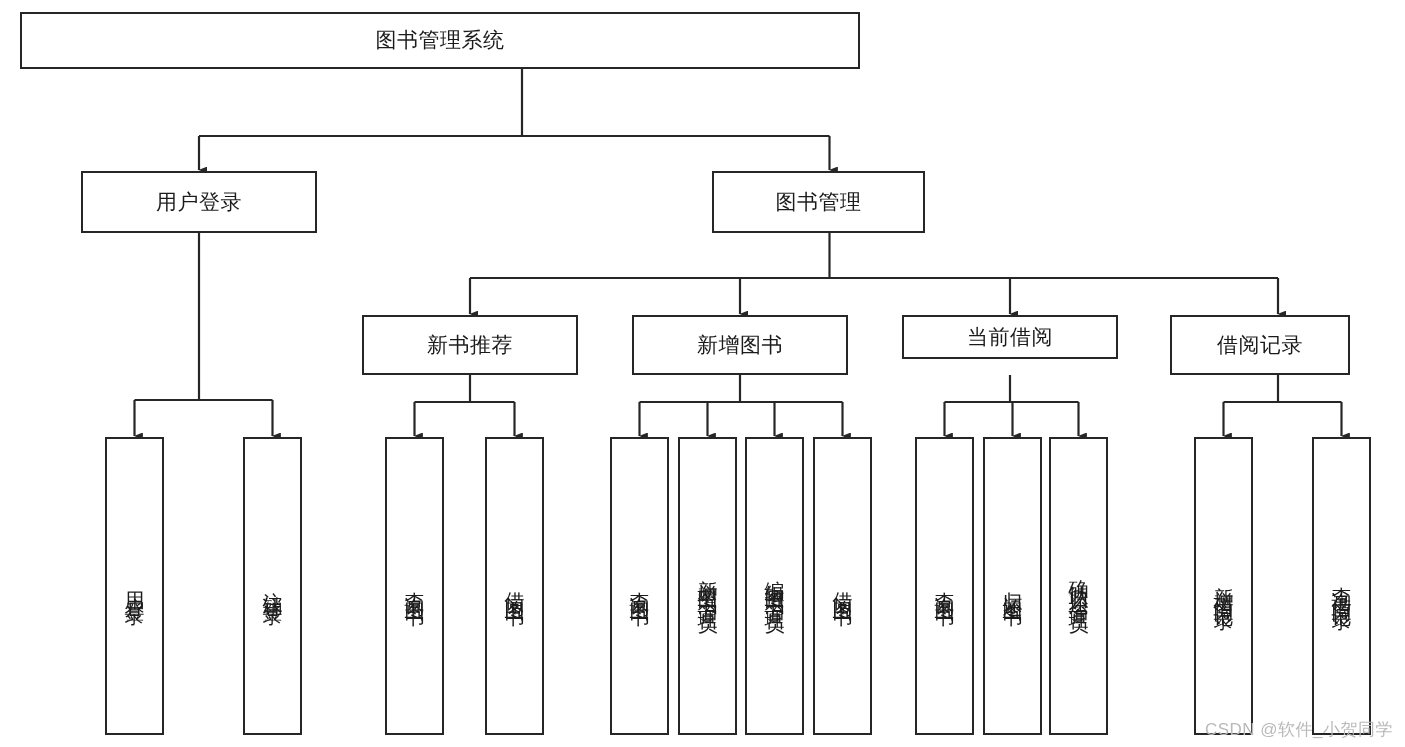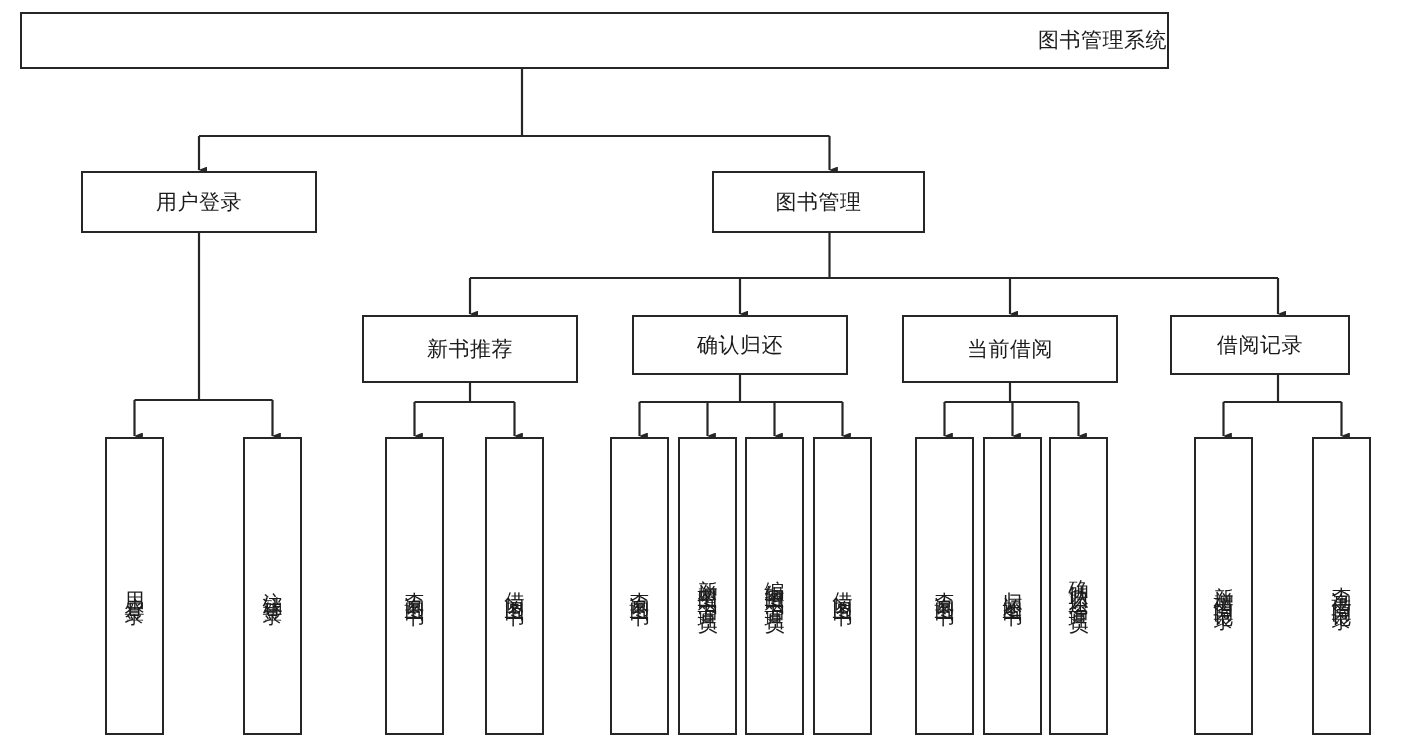--- a/index.html
+++ b/index.html
@@ -116,7 +116,7 @@
       </g>
     </svg>
   <div id="nodes">
-      <div class="node" style="left: 20px; top: 12px; width: 1149px; height: 57px; justify-content: flex-end;">
+      <div class="node" style="left: 20px; top: 12px; width: 840px; height: 57px;">
         <span class="node-label">图书管理系统</span>
       </div>
       <div class="node" style="left: 81px; top: 171px; width: 236px; height: 62px;">

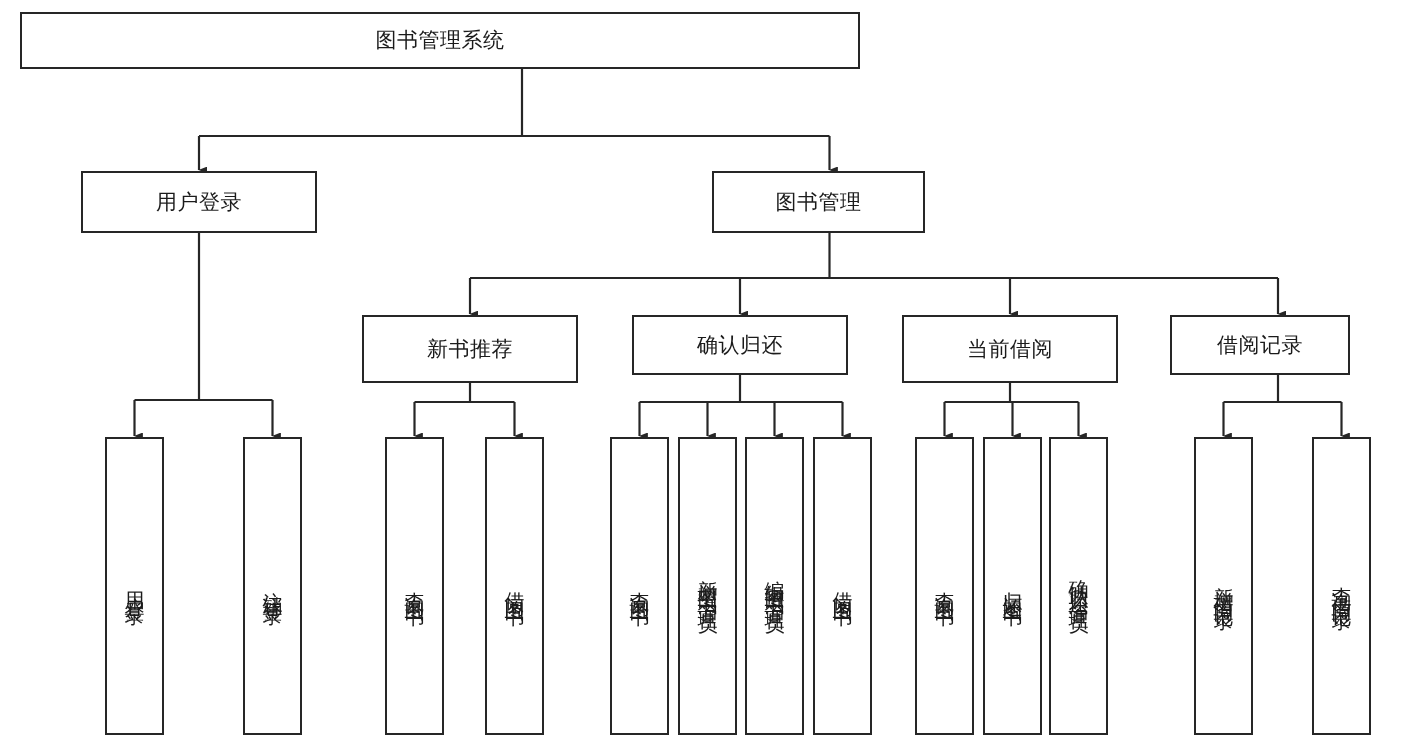--- a/index.html
+++ b/index.html
@@ -125,7 +125,7 @@
       <div class="node" style="left: 712px; top: 171px; width: 213px; height: 62px;">
         <span class="node-label">图书管理</span>
       </div>
-      <div class="node" style="left: 362px; top: 315px; width: 216px; height: 68px; justify-content: center;">
+      <div class="node" style="left: 362px; top: 315px; width: 216px; height: 60px; justify-content: center;">
         <span class="node-label">新书推荐</span>
       </div>
       <div class="node" style="left: 632px; top: 315px; width: 216px; height: 60px;">

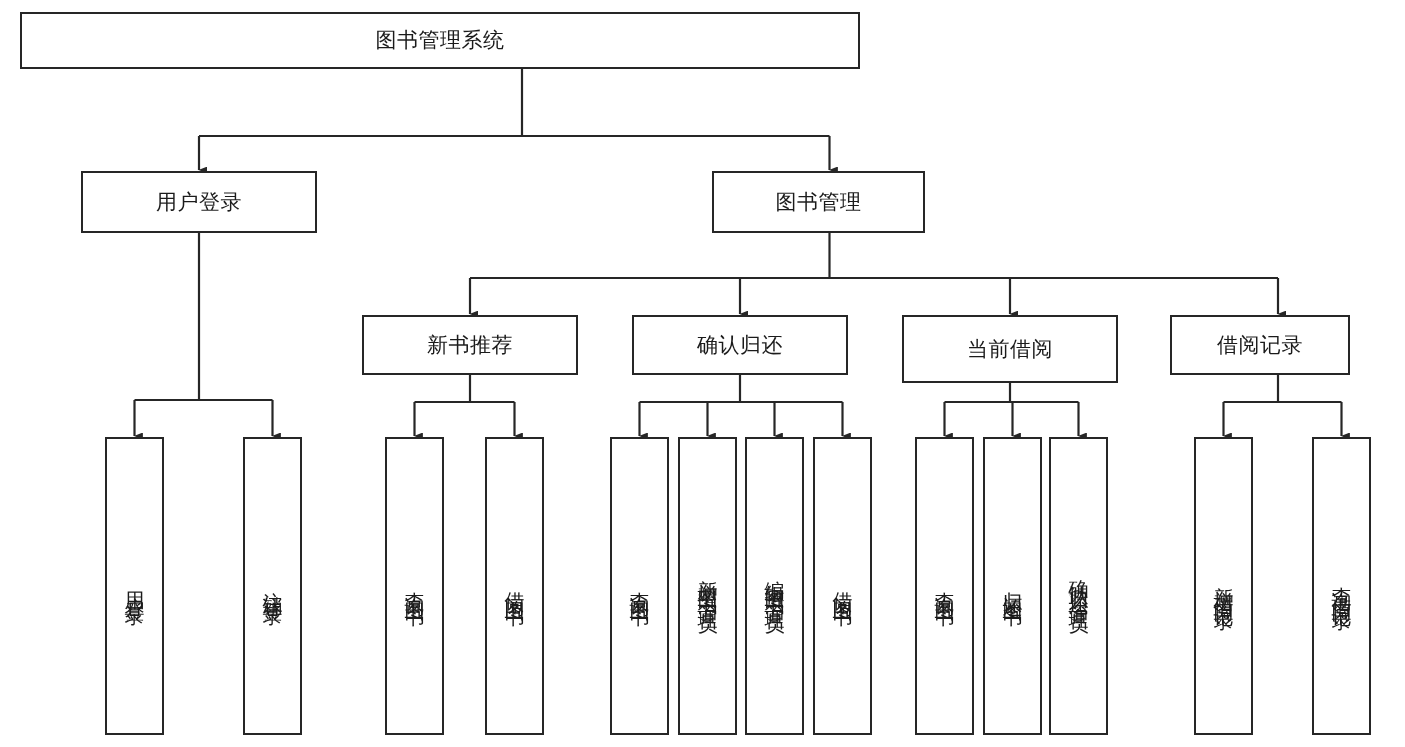--- a/index.html
+++ b/index.html
@@ -129,7 +129,7 @@
         <span class="node-label">新书推荐</span>
       </div>
       <div class="node" style="left: 632px; top: 315px; width: 216px; height: 60px;">
-        <span class="node-label">确认归还</span>
+        <span class="node-label">新增图书</span>
       </div>
       <div class="node" style="left: 902px; top: 315px; width: 216px; height: 68px;">
         <span class="node-label">当前借阅</span>

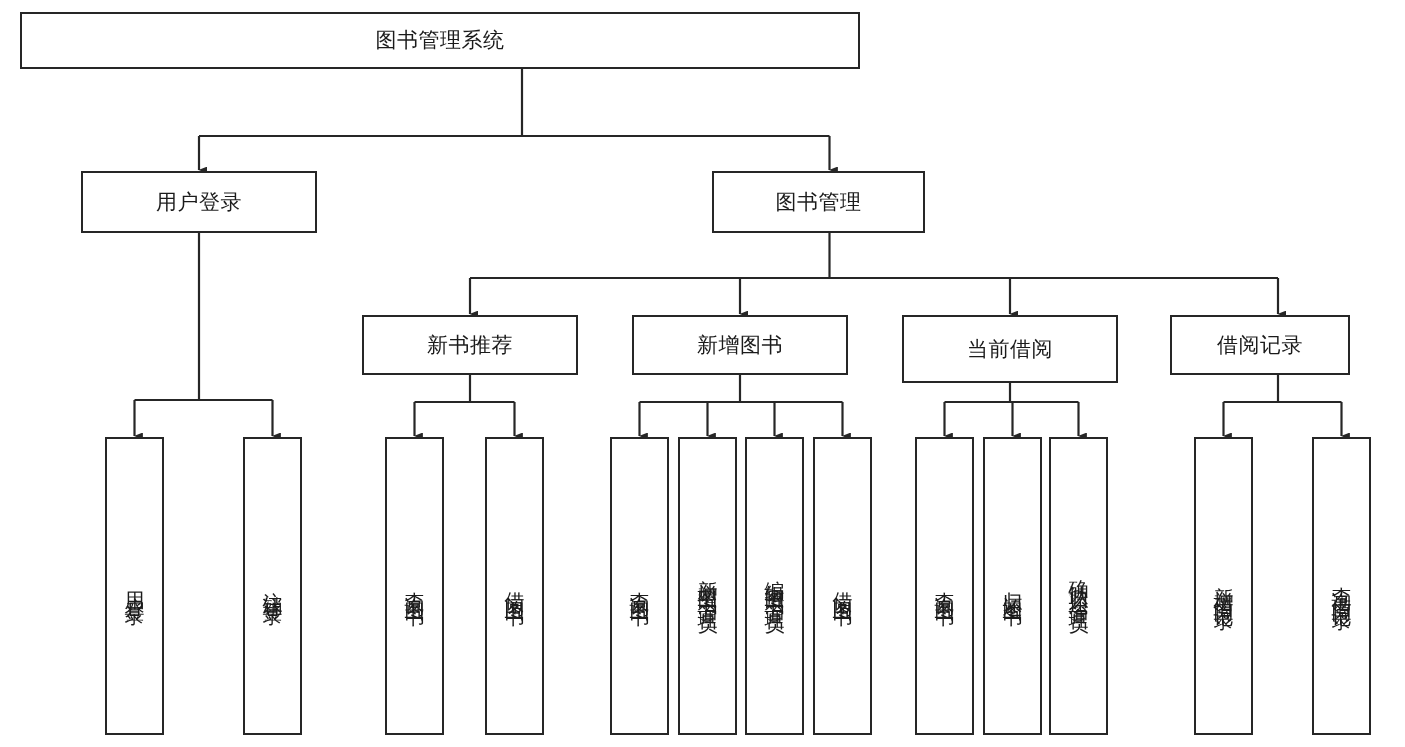--- a/index.html
+++ b/index.html
@@ -131,7 +131,7 @@
       <div class="node" style="left: 632px; top: 315px; width: 216px; height: 60px;">
         <span class="node-label">新增图书</span>
       </div>
-      <div class="node" style="left: 902px; top: 315px; width: 216px; height: 68px;">
+      <div class="node" style="left: 902px; top: 315px; width: 216px; height: 44px;">
         <span class="node-label">当前借阅</span>
       </div>
       <div class="node" style="left: 1170px; top: 315px; width: 180px; height: 60px;">

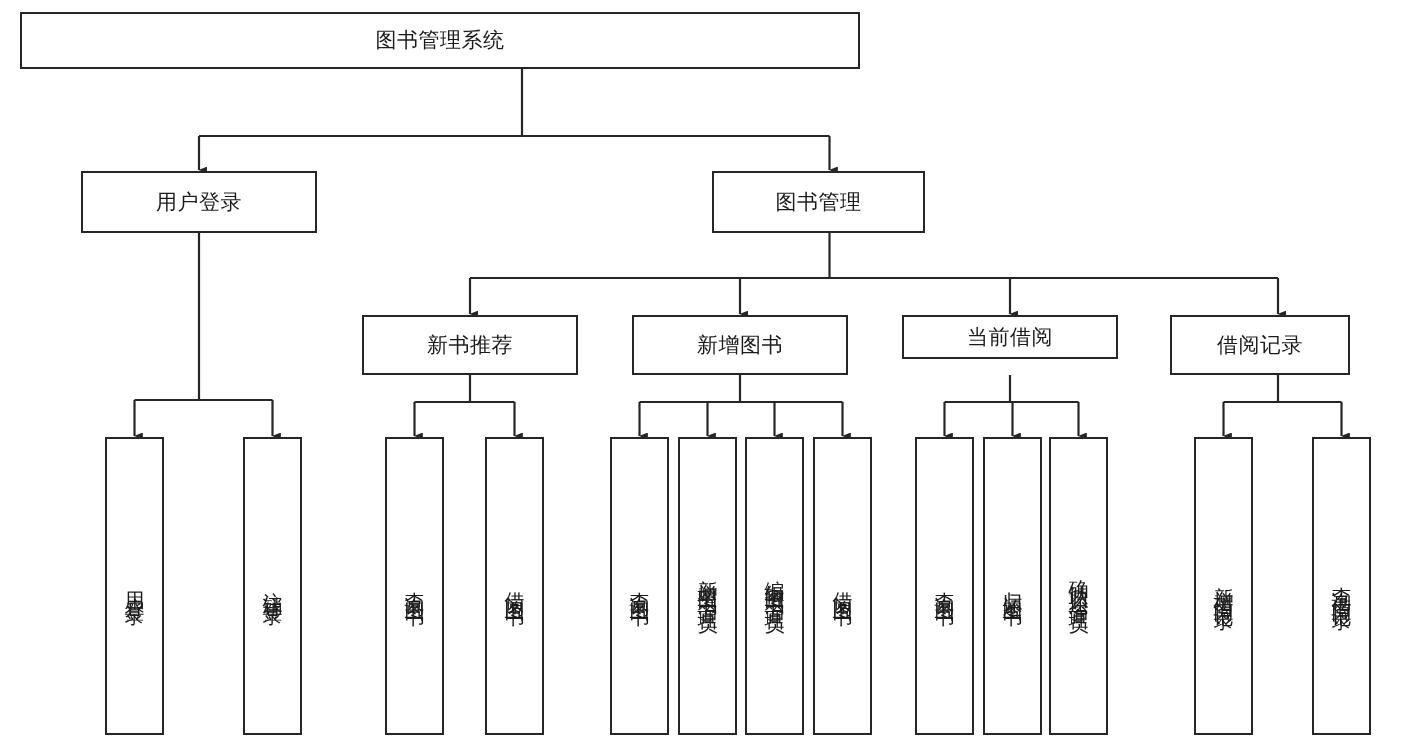--- a/index.html
+++ b/index.html
@@ -177,6 +177,7 @@
         <span class="node-label">查询借阅记录</span>
       </div>
     </div>
+  <div class="watermark">CSDN @软件_小贺同学</div>
 </div>
 
 </body></html>

